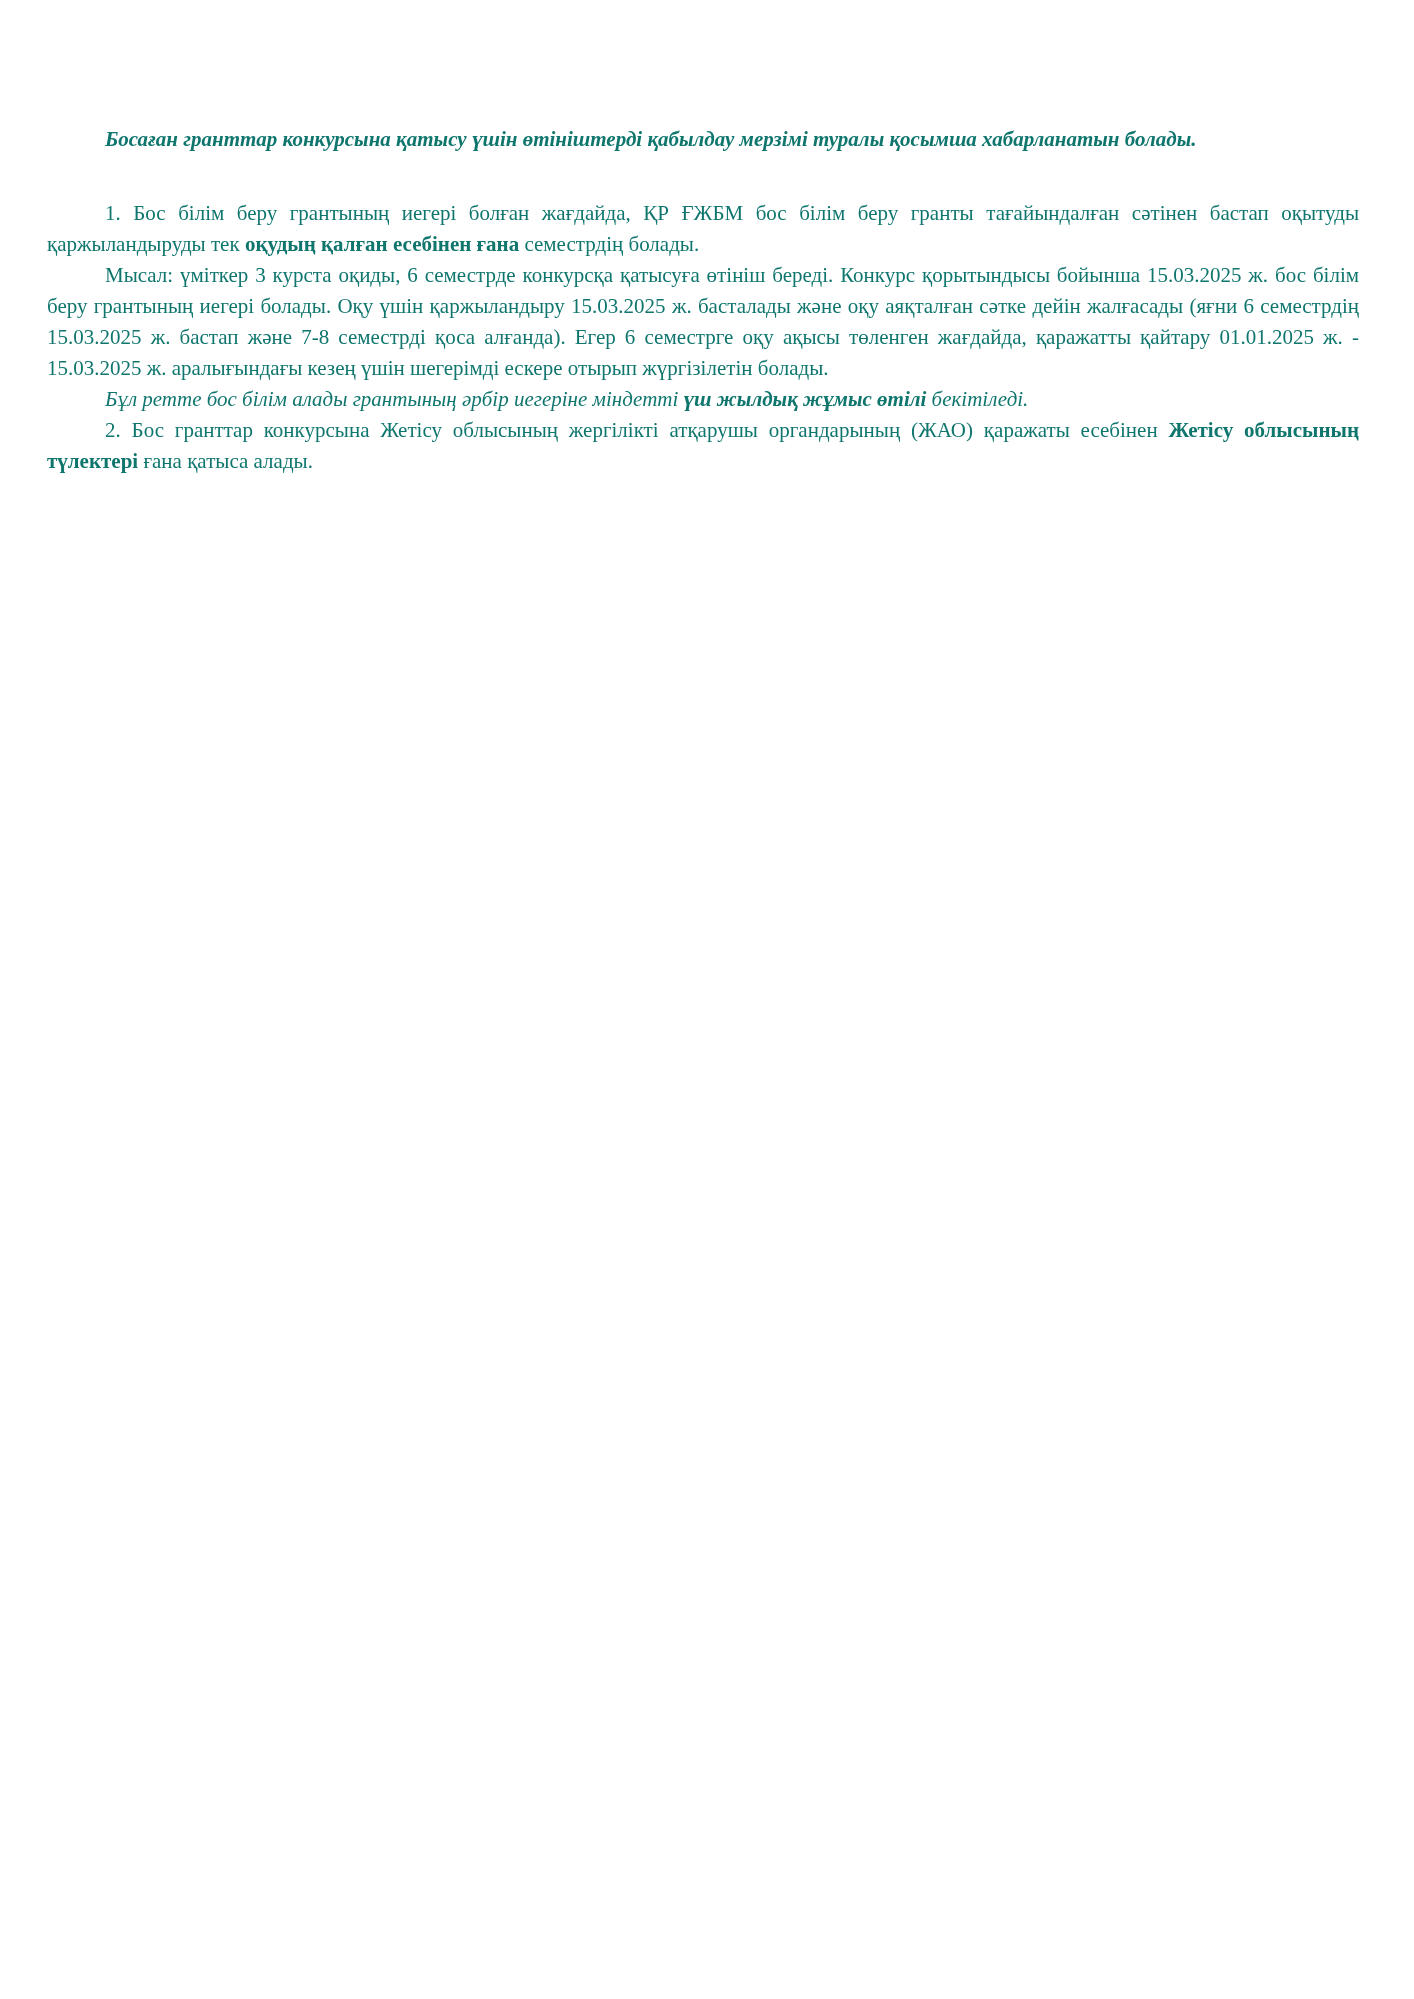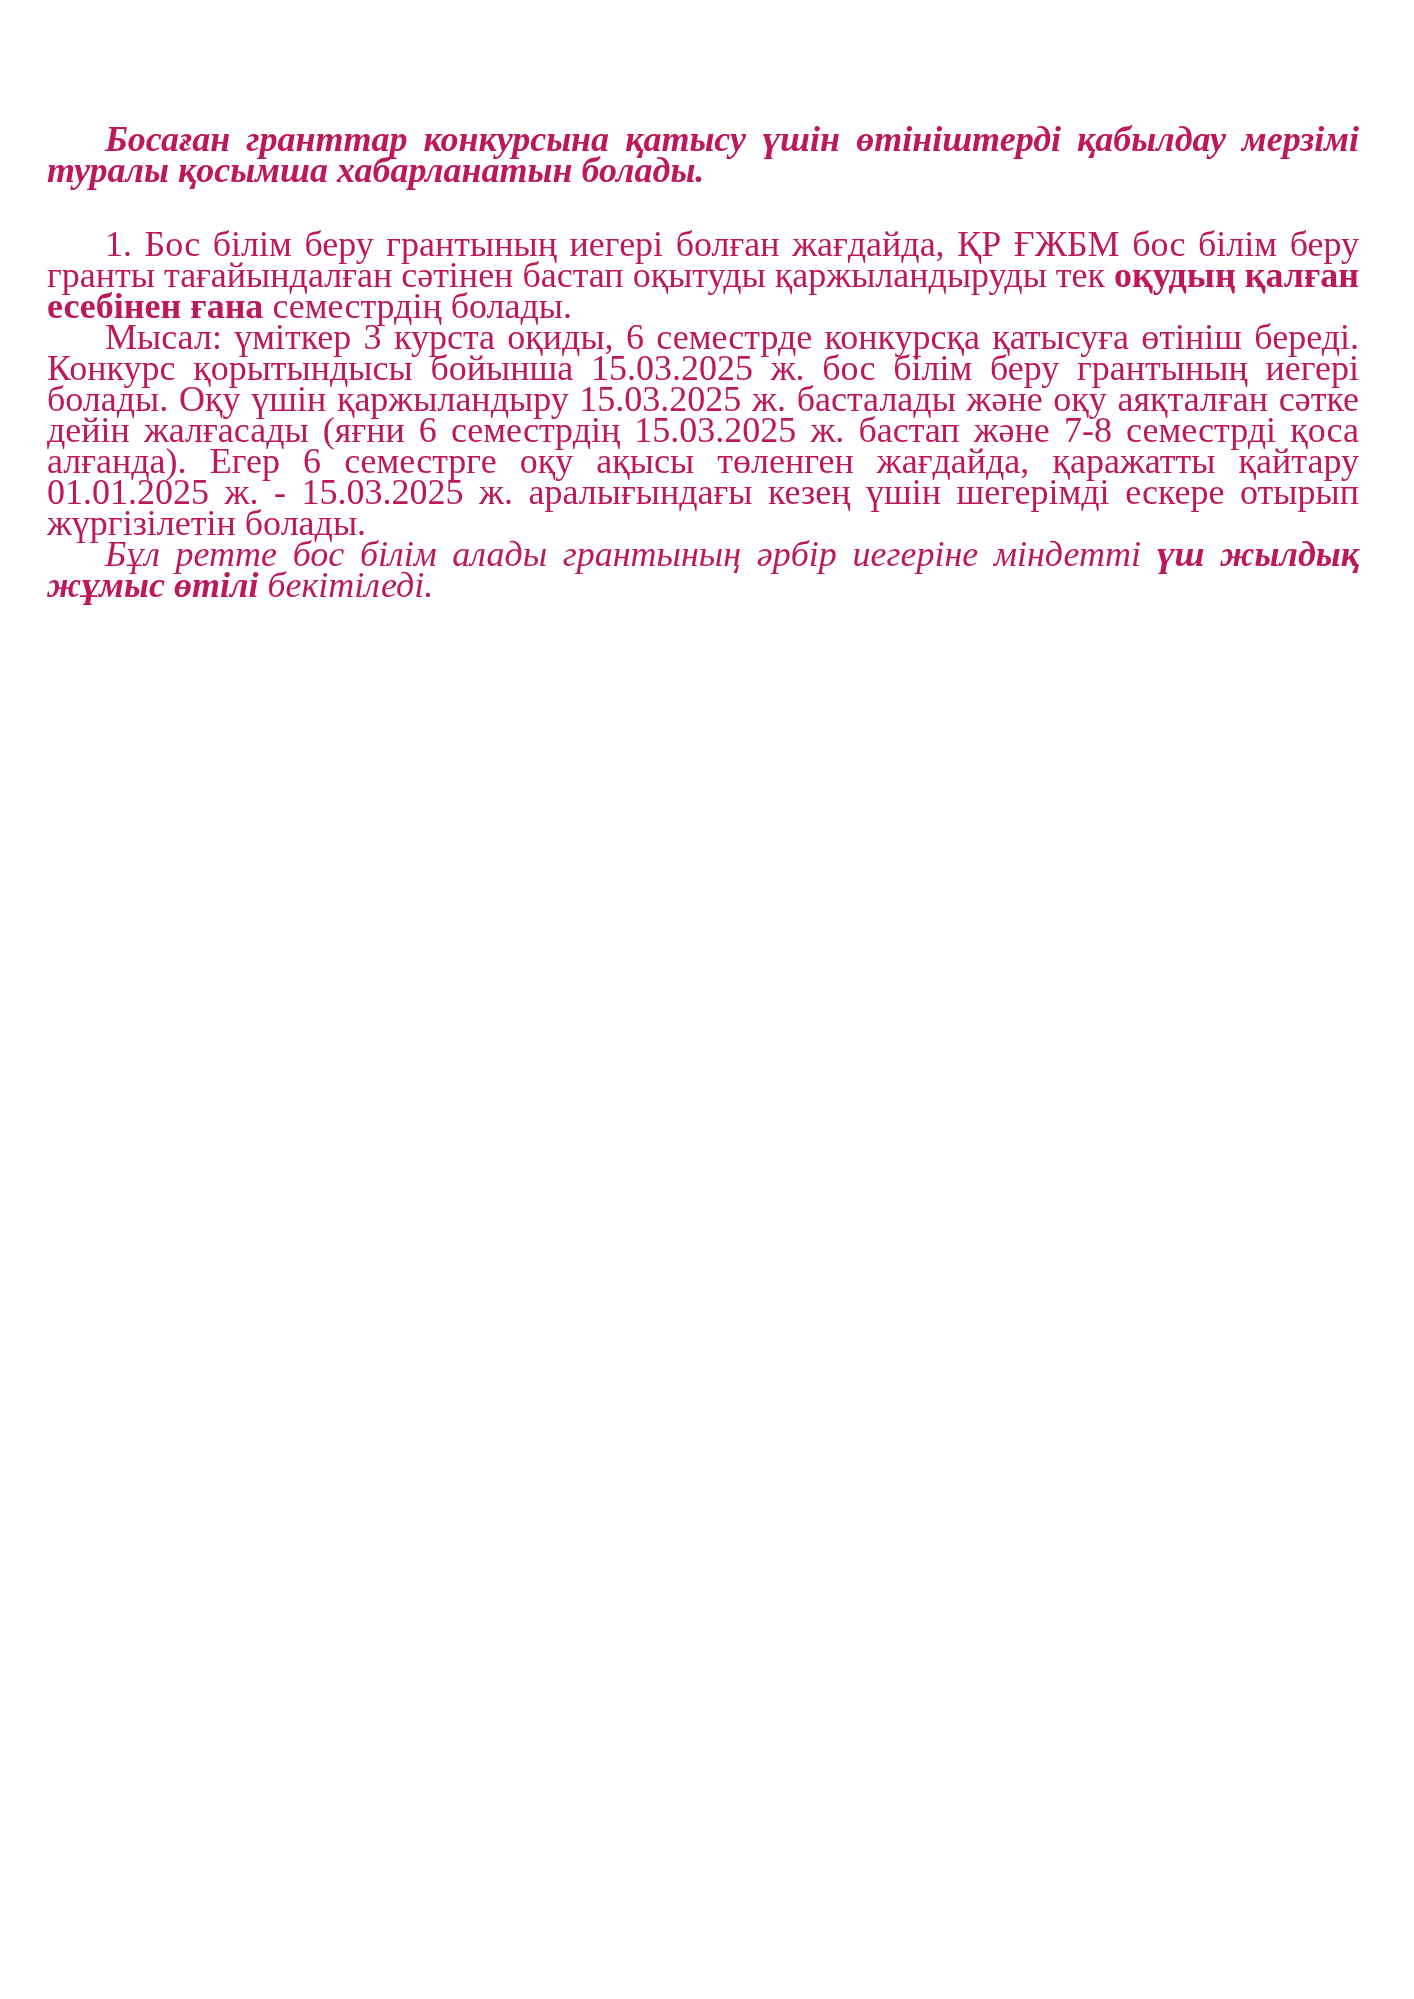--- a/index.html
+++ b/index.html
@@ -21,10 +21,10 @@
     top: 124px;
     width: 1312px;
     font-family: "Liberation Serif", "DejaVu Serif", serif;
-    font-size: 36px;
+    font-size: 21px;
     line-height: 31px;
     text-align: justify;
-    color: #be185d;
+    color: #0f766e;
   }
   .para {
     margin: 0;

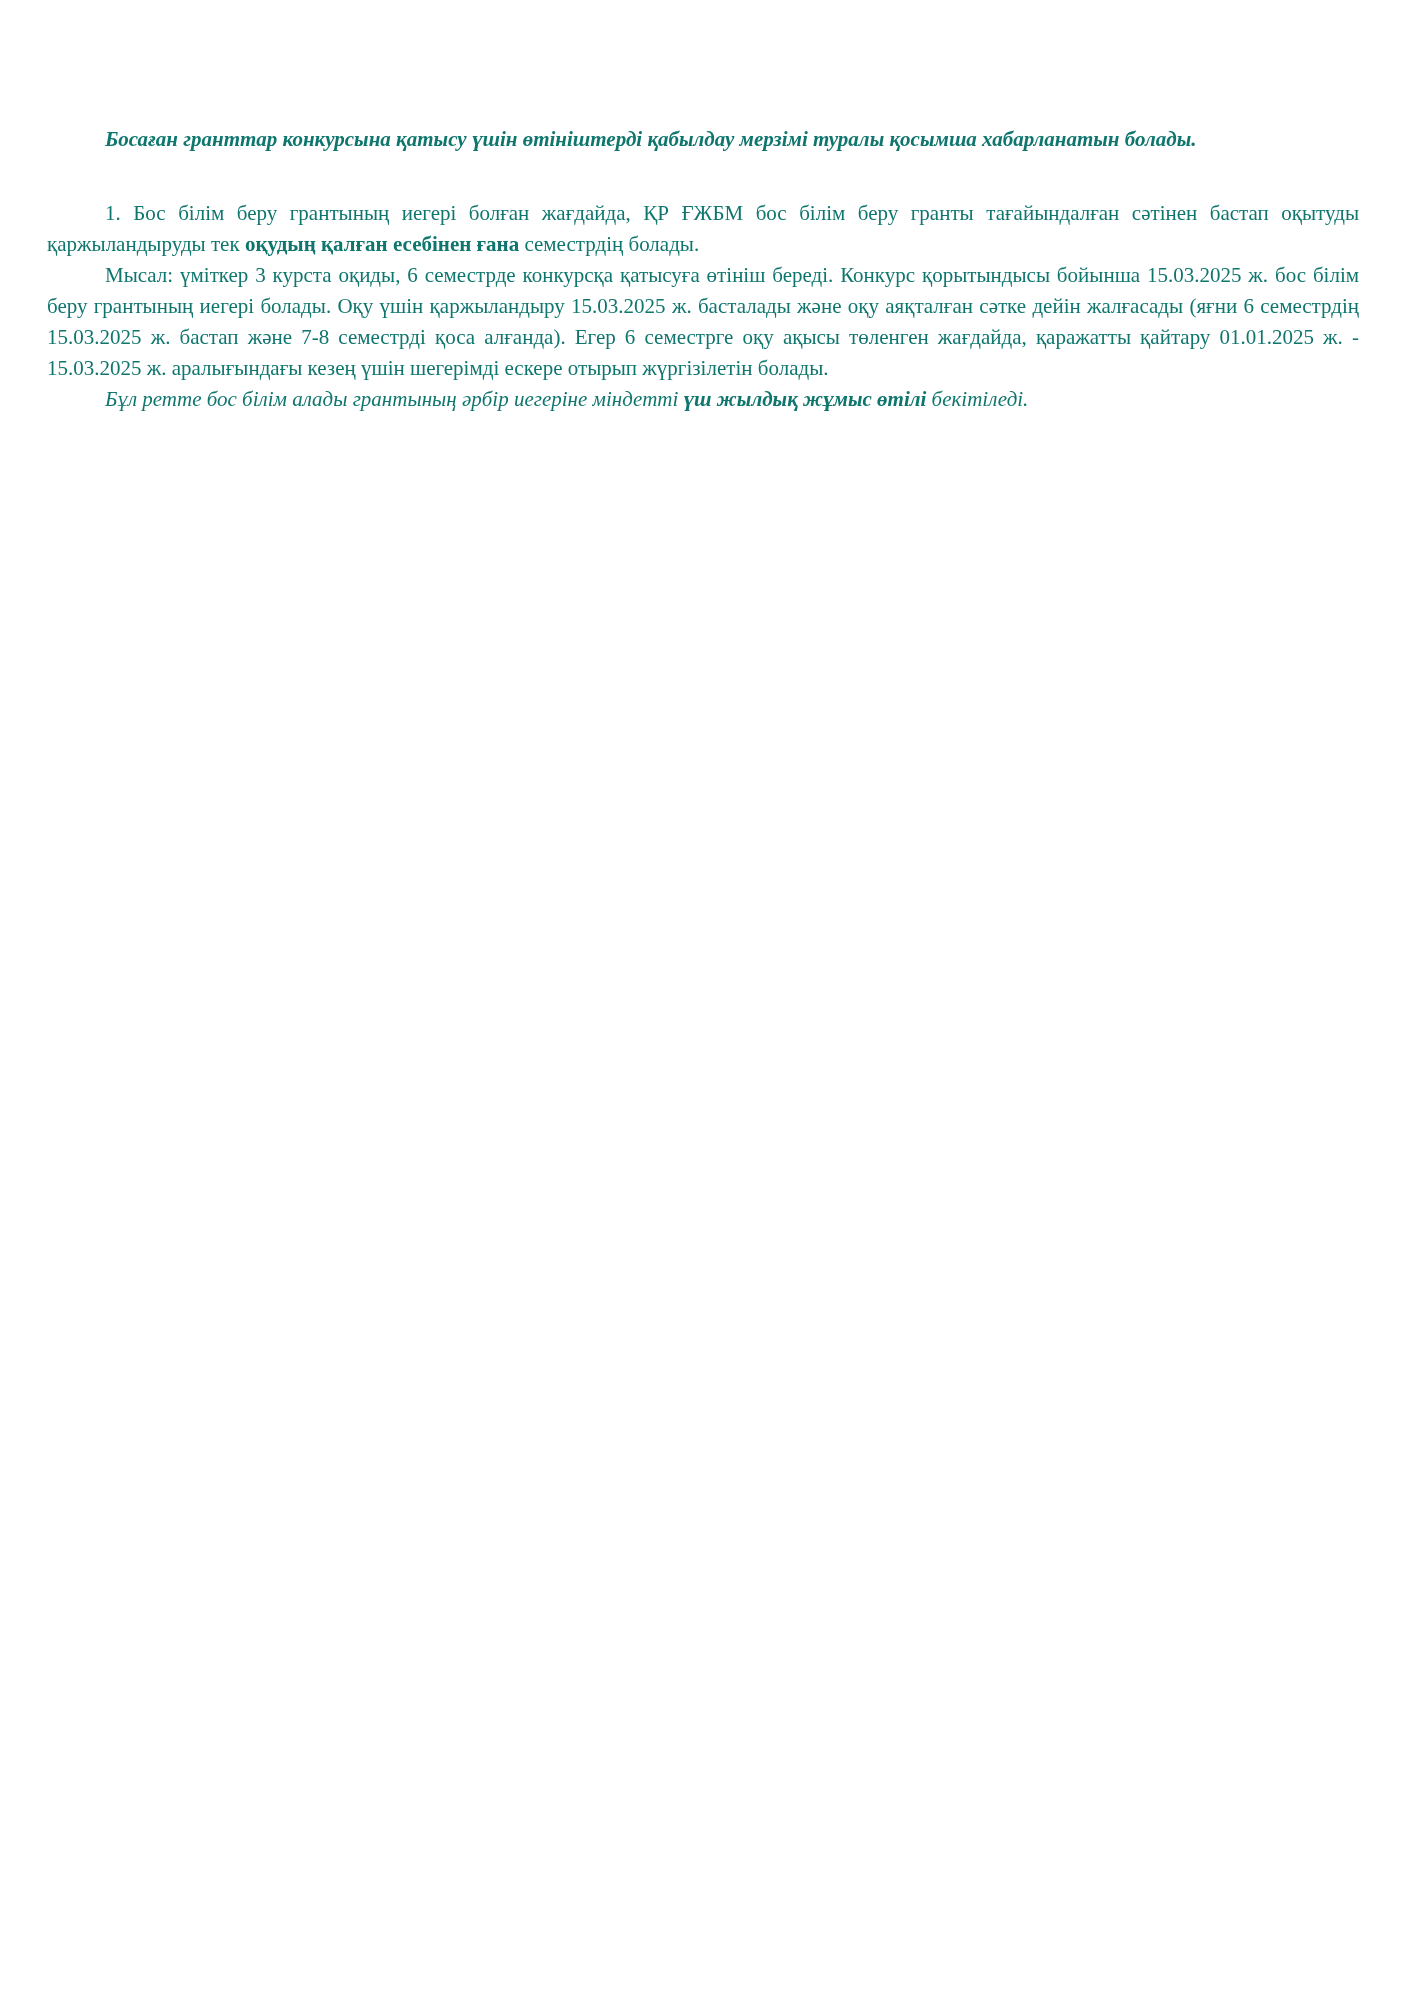--- a/index.html
+++ b/index.html
@@ -45,6 +45,7 @@
       <p class="para"><span>1.&nbsp;Бос білім беру грантының иегері болған жағдайда, ҚР ҒЖБМ бос білім беру гранты тағайындалған сәтінен бастап оқытуды қаржыландыруды тек </span><span class="run-bold">оқудың қалған есебінен ғана</span><span> семестрдің болады.</span></p>
       <p class="para"><span>Мысал: үміткер 3 курста оқиды, 6 семестрде конкурсқа қатысуға өтініш береді. Конкурс қорытындысы бойынша 15.03.2025 ж. бос білім беру грантының иегері болады. Оқу үшін қаржыландыру 15.03.2025 ж. басталады және оқу аяқталған сәтке дейін жалғасады (яғни 6 семестрдің 15.03.2025 ж. бастап және 7-8 семестрді қоса алғанда). Егер 6 семестрге оқу ақысы төленген жағдайда, қаражатты қайтару 01.01.2025 ж. - 15.03.2025 ж. аралығындағы кезең үшін шегерімді ескере отырып жүргізілетін болады.</span></p>
       <p class="para"><span class="run-italic">Бұл ретте бос білім алады грантының әрбір иегеріне міндетті </span><span class="run-bold run-italic">үш жылдық жұмыс өтілі</span><span class="run-italic"> бекітіледі.</span></p>
+      <p class="para"><span>2.&nbsp;Бос гранттар конкурсына Жетісу облысының жергілікті атқарушы органдарының (ЖАО) қаражаты есебінен </span><span class="run-bold">Жетісу облысының түлектері</span><span> ғана қатыса алады.</span></p>
     </div>
 </div>
 

